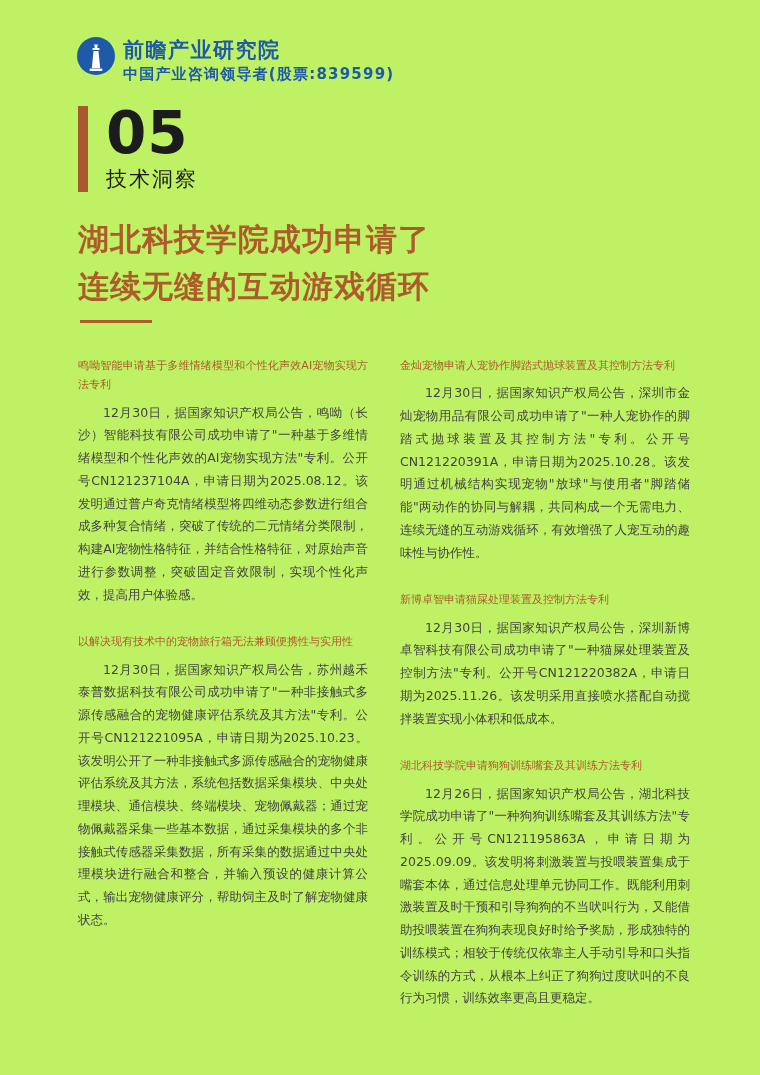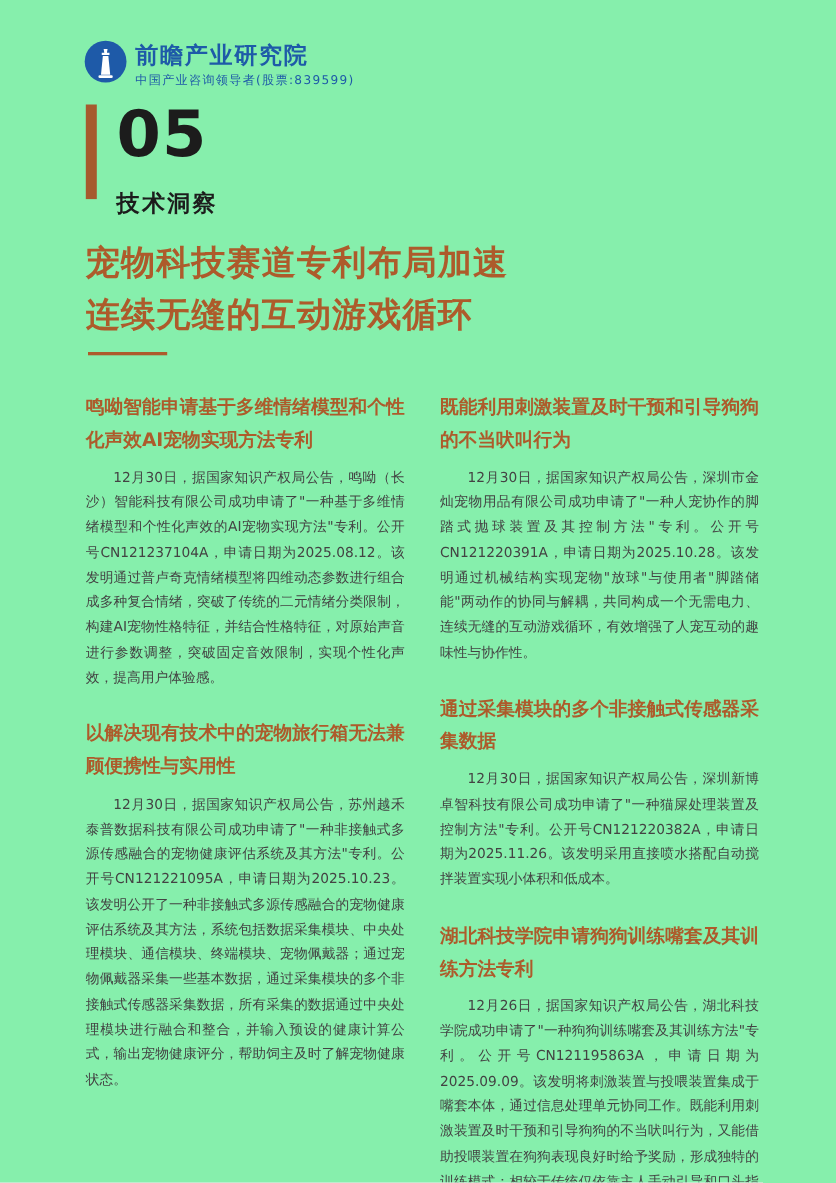--- a/index.html
+++ b/index.html
@@ -10,7 +10,7 @@
     width: 760px;
     height: 1075px;
     margin: 0 auto;
-    background: #86efac;
+    background: #bef264;
     overflow: hidden;
   }
 

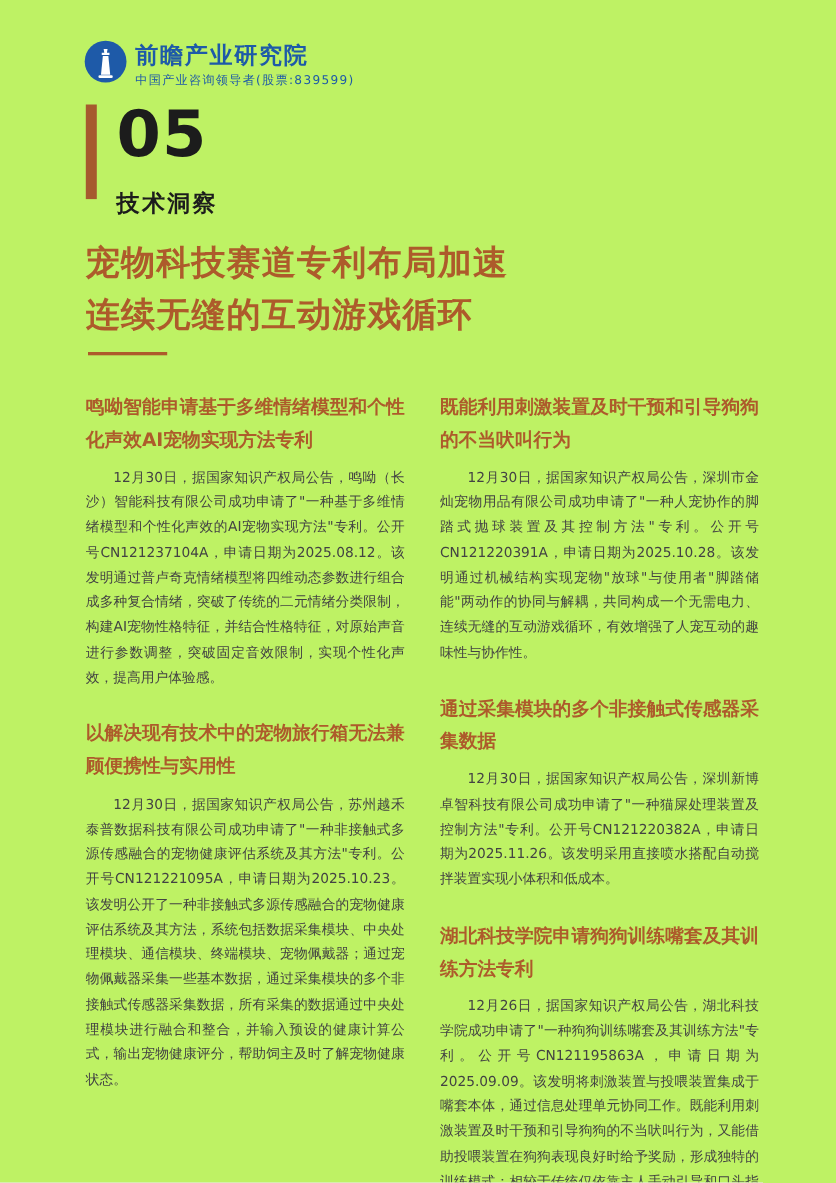--- a/index.html
+++ b/index.html
@@ -34,10 +34,10 @@
   }
   .logo-tagline {
     color: #1e5aa8;
-    font-size: 11px;
+    font-size: 15px;
     letter-spacing: 1.2px;
     margin-top: 3px;
-    font-weight: normal;
+    font-weight: bold;
   }
 
   

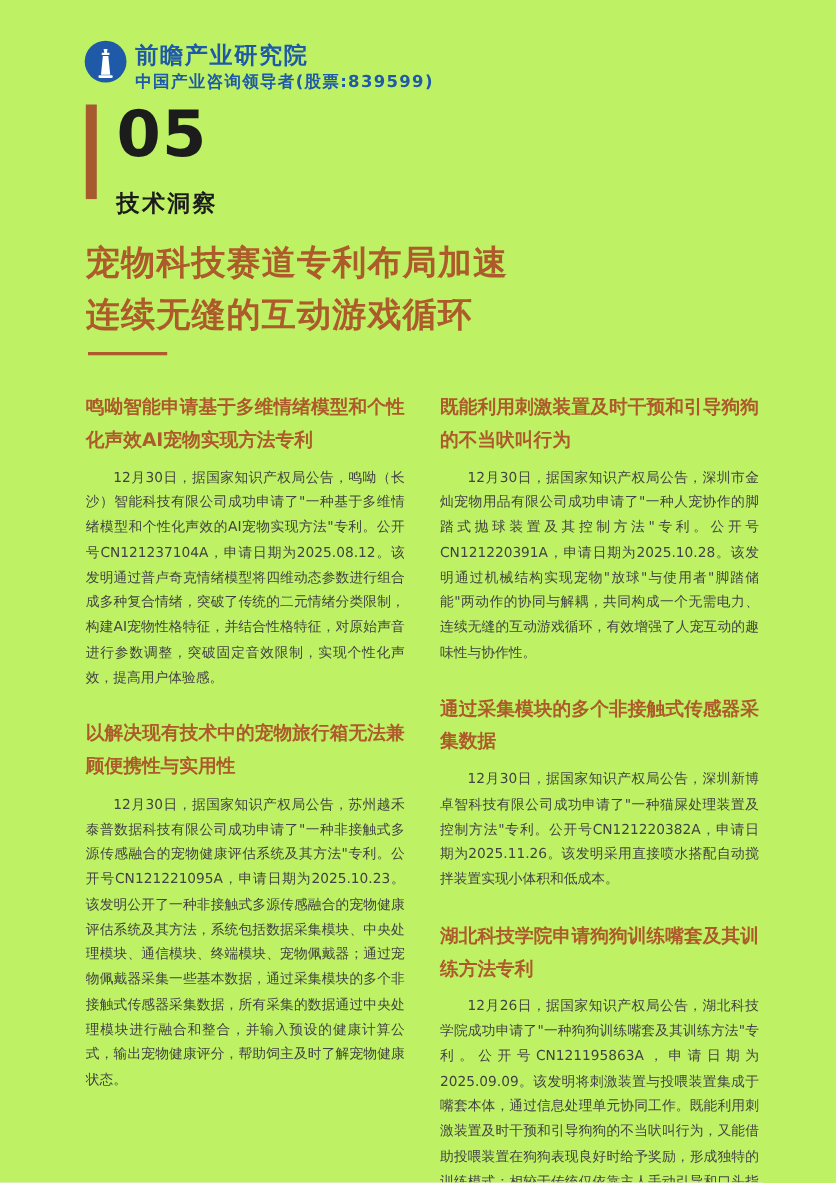--- a/index.html
+++ b/index.html
@@ -43,7 +43,7 @@
   
   .section-block {
     position: absolute;
-    top: 95px;
+    top: 106px;
     left: 78px;
     display: flex;
     gap: 18px;

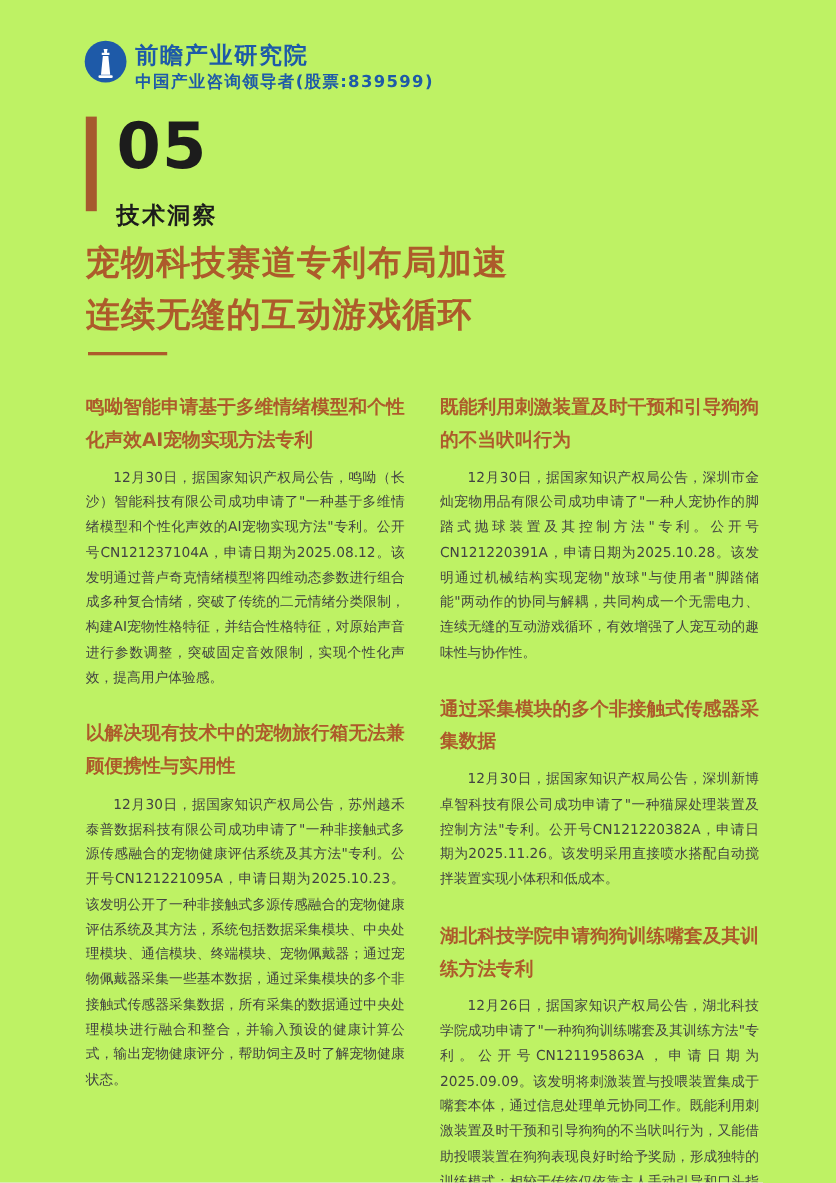--- a/index.html
+++ b/index.html
@@ -62,9 +62,9 @@
   }
   .section-label {
     font-size: 21px;
-    font-weight: bold;
+    font-weight: normal;
     color: #1c1c1c;
-    margin-top: 21px;
+    margin-top: 4px;
     letter-spacing: 2px;
   }
 

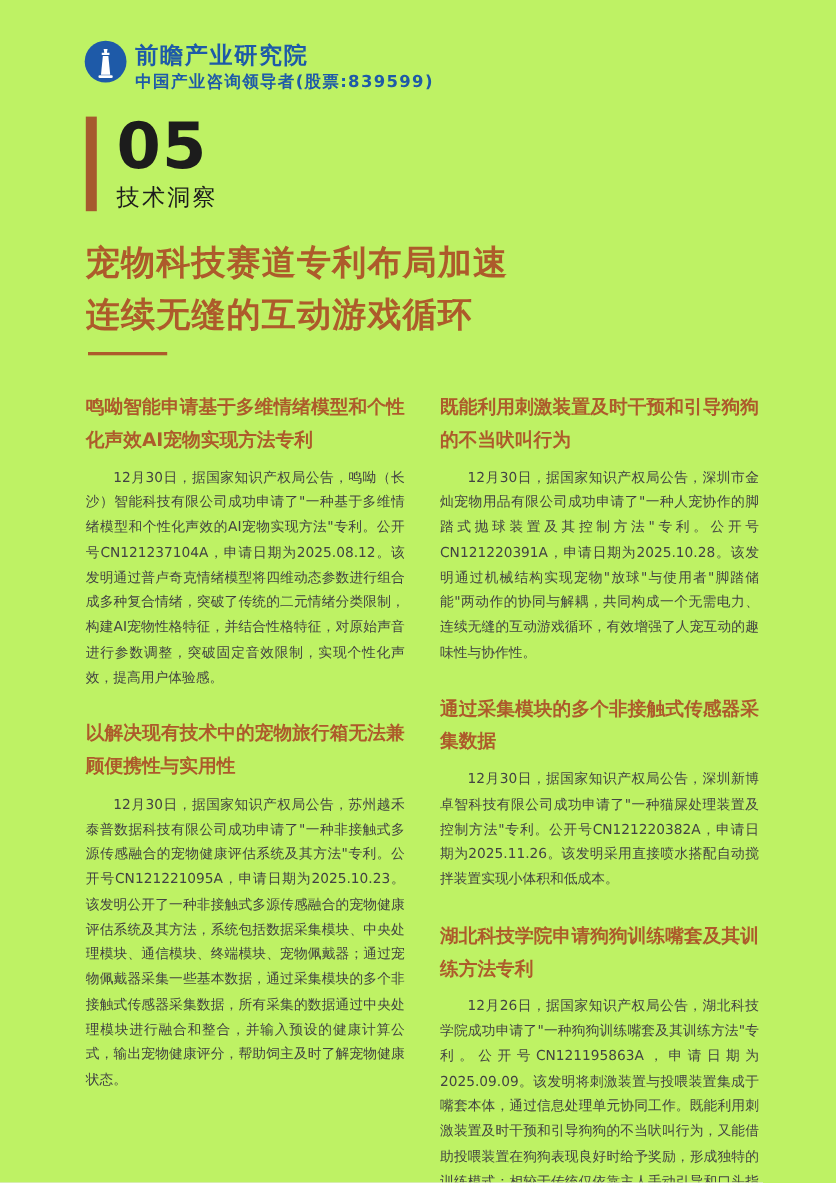--- a/index.html
+++ b/index.html
@@ -144,7 +144,7 @@
   </div>
 
   <div class="main-title">
-    <div>宠物科技赛道专利布局加速</div>
+    <div>湖北科技学院成功申请了</div>
     <div>连续无缝的互动游戏循环</div>
   </div>
   <div class="title-dash"></div>

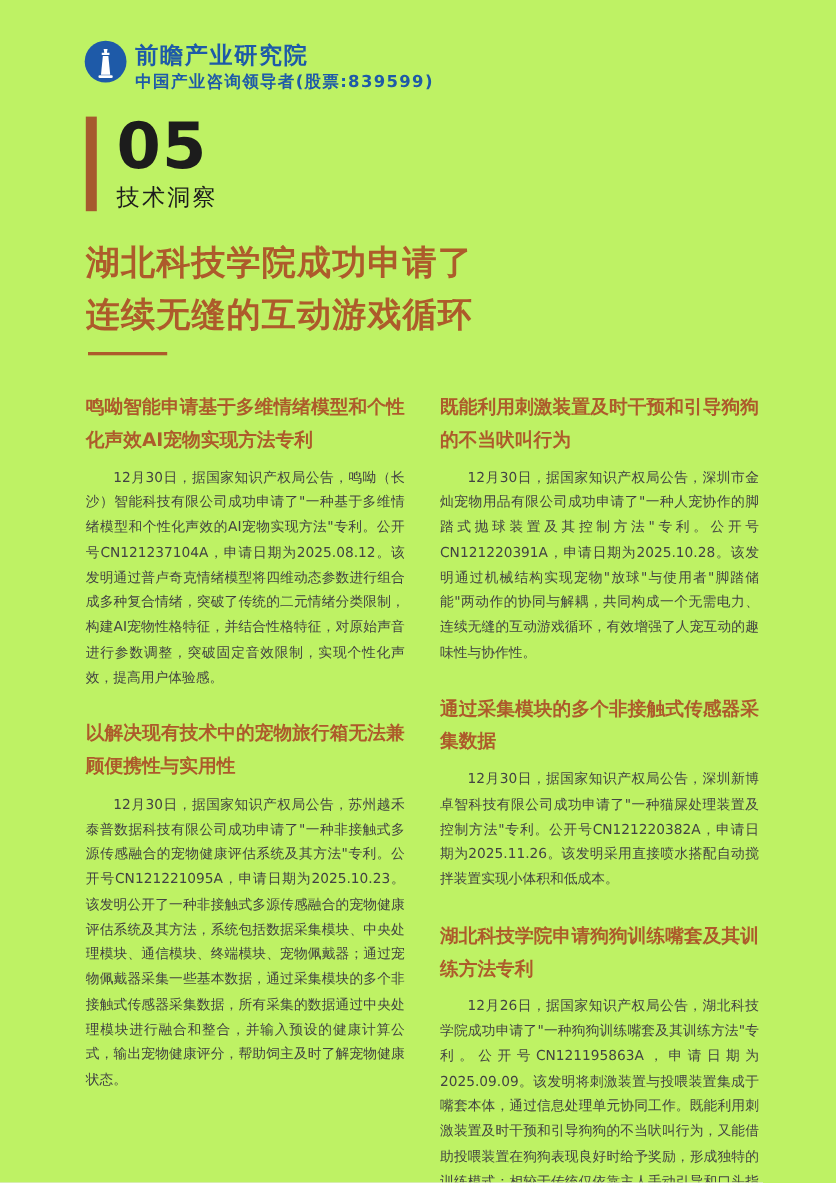--- a/index.html
+++ b/index.html
@@ -101,8 +101,8 @@
   .article { margin-bottom: 26px; }
   .article-heading {
     color: #ad5b2b;
-    font-size: 17px;
-    font-weight: bold;
+    font-size: 11px;
+    font-weight: normal;
     line-height: 1.75;
     text-align: justify;
   }

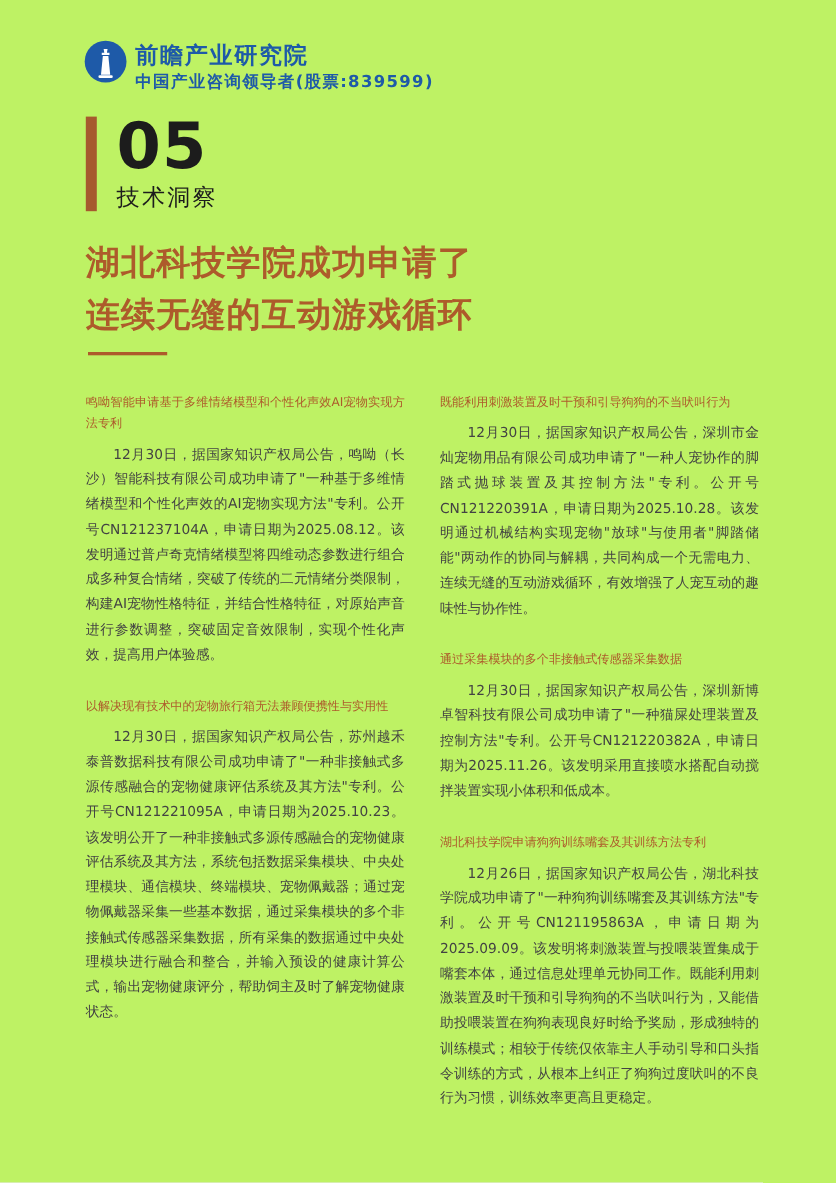--- a/index.html
+++ b/index.html
@@ -162,7 +162,7 @@
     </div>
     <div class="col">
       <div class="article">
-        <div class="article-heading">既能利用刺激装置及时干预和引导狗狗的不当吠叫行为</div>
+        <div class="article-heading">金灿宠物申请人宠协作脚踏式抛球装置及其控制方法专利</div>
         <div class="article-body">12月30日，据国家知识产权局公告，深圳市金灿宠物用品有限公司成功申请了"一种人宠协作的脚踏式抛球装置及其控制方法"专利。公开号CN121220391A，申请日期为2025.10.28。该发明通过机械结构实现宠物"放球"与使用者"脚踏储能"两动作的协同与解耦，共同构成一个无需电力、连续无缝的互动游戏循环，有效增强了人宠互动的趣味性与协作性。</div>
       </div>
       <div class="article">

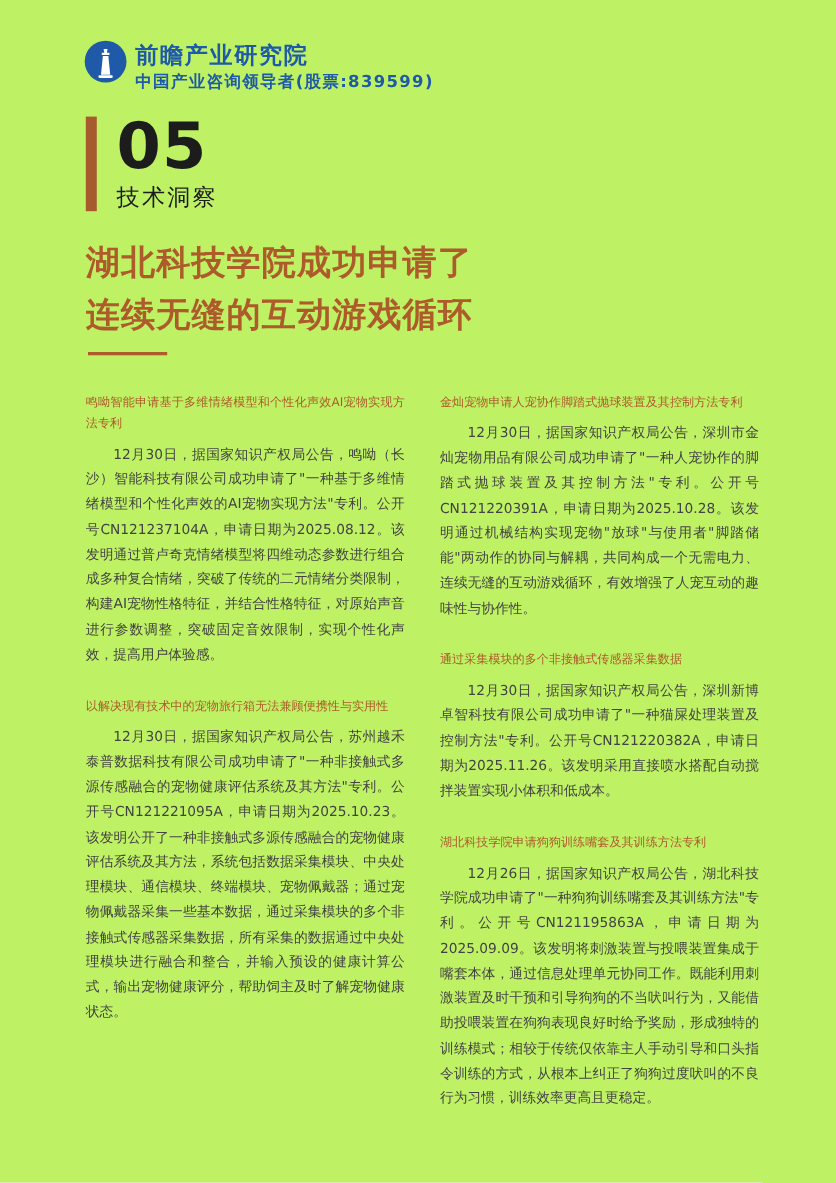--- a/index.html
+++ b/index.html
@@ -166,7 +166,7 @@
         <div class="article-body">12月30日，据国家知识产权局公告，深圳市金灿宠物用品有限公司成功申请了"一种人宠协作的脚踏式抛球装置及其控制方法"专利。公开号CN121220391A，申请日期为2025.10.28。该发明通过机械结构实现宠物"放球"与使用者"脚踏储能"两动作的协同与解耦，共同构成一个无需电力、连续无缝的互动游戏循环，有效增强了人宠互动的趣味性与协作性。</div>
       </div>
       <div class="article">
-        <div class="article-heading">通过采集模块的多个非接触式传感器采集数据</div>
+        <div class="article-heading">新博卓智申请猫屎处理装置及控制方法专利</div>
         <div class="article-body">12月30日，据国家知识产权局公告，深圳新博卓智科技有限公司成功申请了"一种猫屎处理装置及控制方法"专利。公开号CN121220382A，申请日期为2025.11.26。该发明采用直接喷水搭配自动搅拌装置实现小体积和低成本。</div>
       </div>
       <div class="article">

